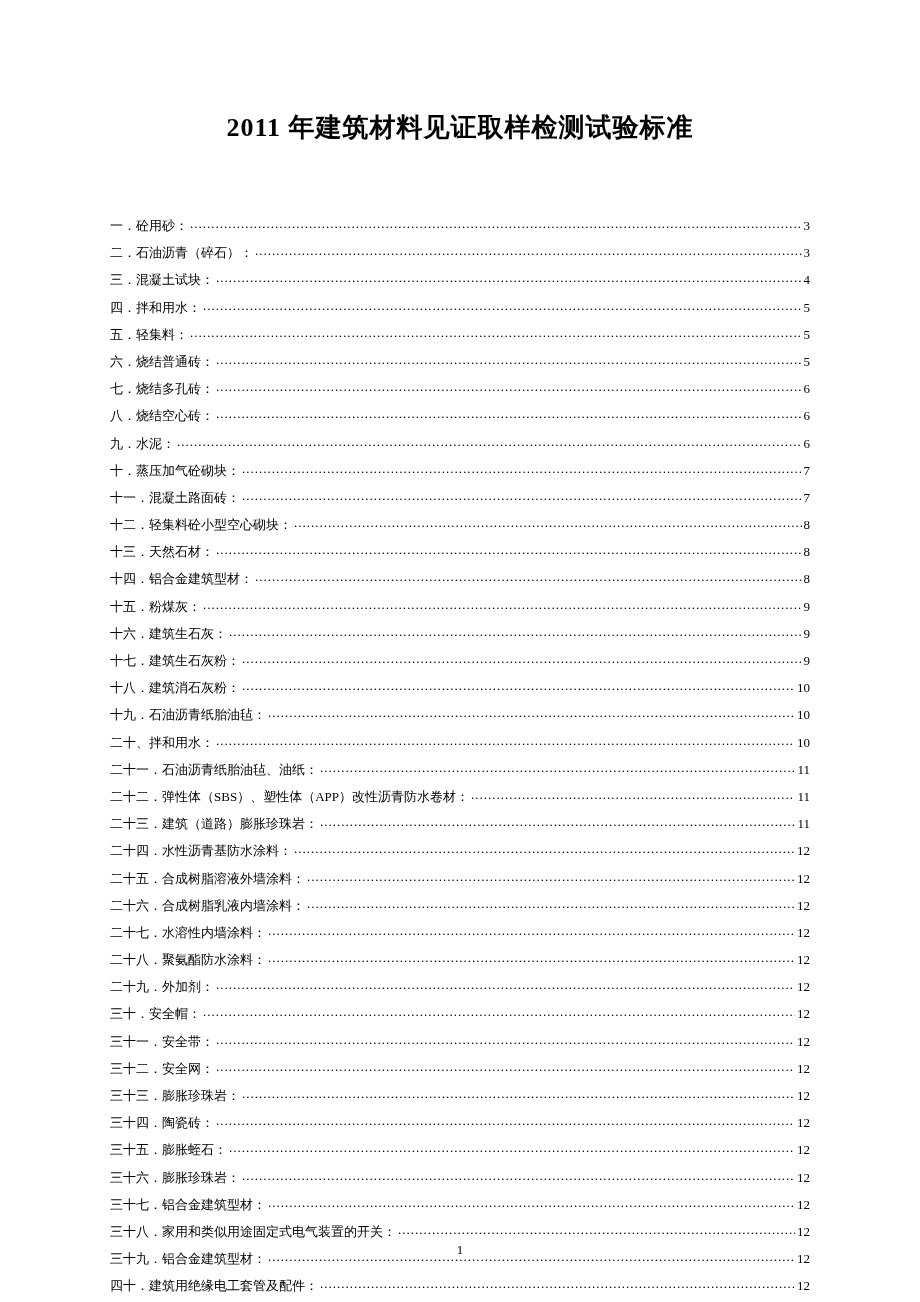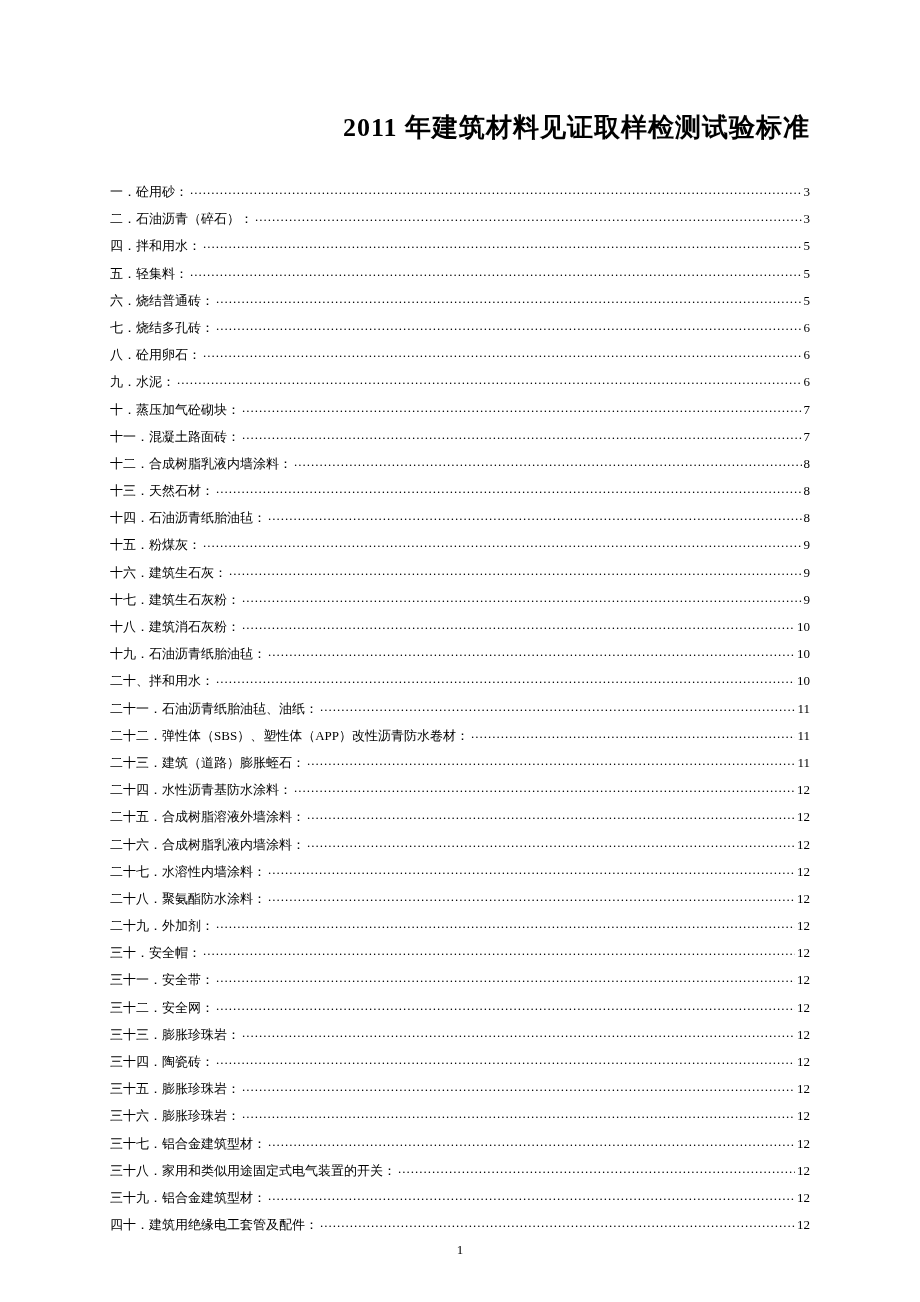--- a/index.html
+++ b/index.html
@@ -16,11 +16,11 @@
       padding: 110px 110px 40px 110px;
     }
     .title {
-      text-align: right;
+      text-align: center;
       font-size: 26px;
       font-weight: bold;
       font-family: "SimSun", "宋体", serif;
-      margin-bottom: 38px;
+      margin-bottom: 72px;
       letter-spacing: 1px;
     }
     .toc {

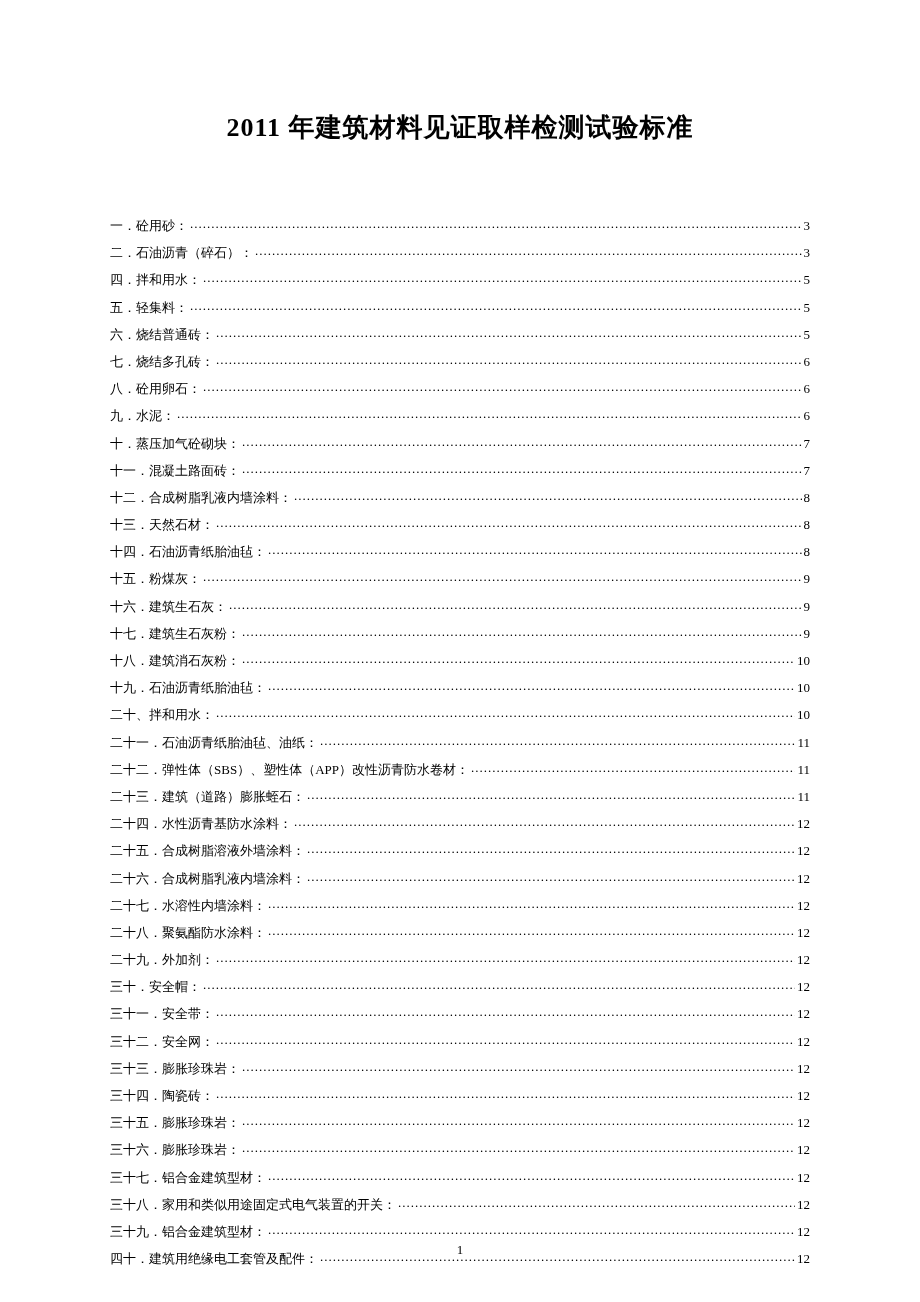--- a/index.html
+++ b/index.html
@@ -83,6 +83,11 @@
       <span class="toc-page">3</span>
     </div>
     <div class="toc-entry">
+      <span class="toc-label">三．混凝土试块：</span>
+      <span class="toc-leader"></span>
+      <span class="toc-page">4</span>
+    </div>
+    <div class="toc-entry">
       <span class="toc-label">四．拌和用水：</span>
       <span class="toc-leader"></span>
       <span class="toc-page">5</span>

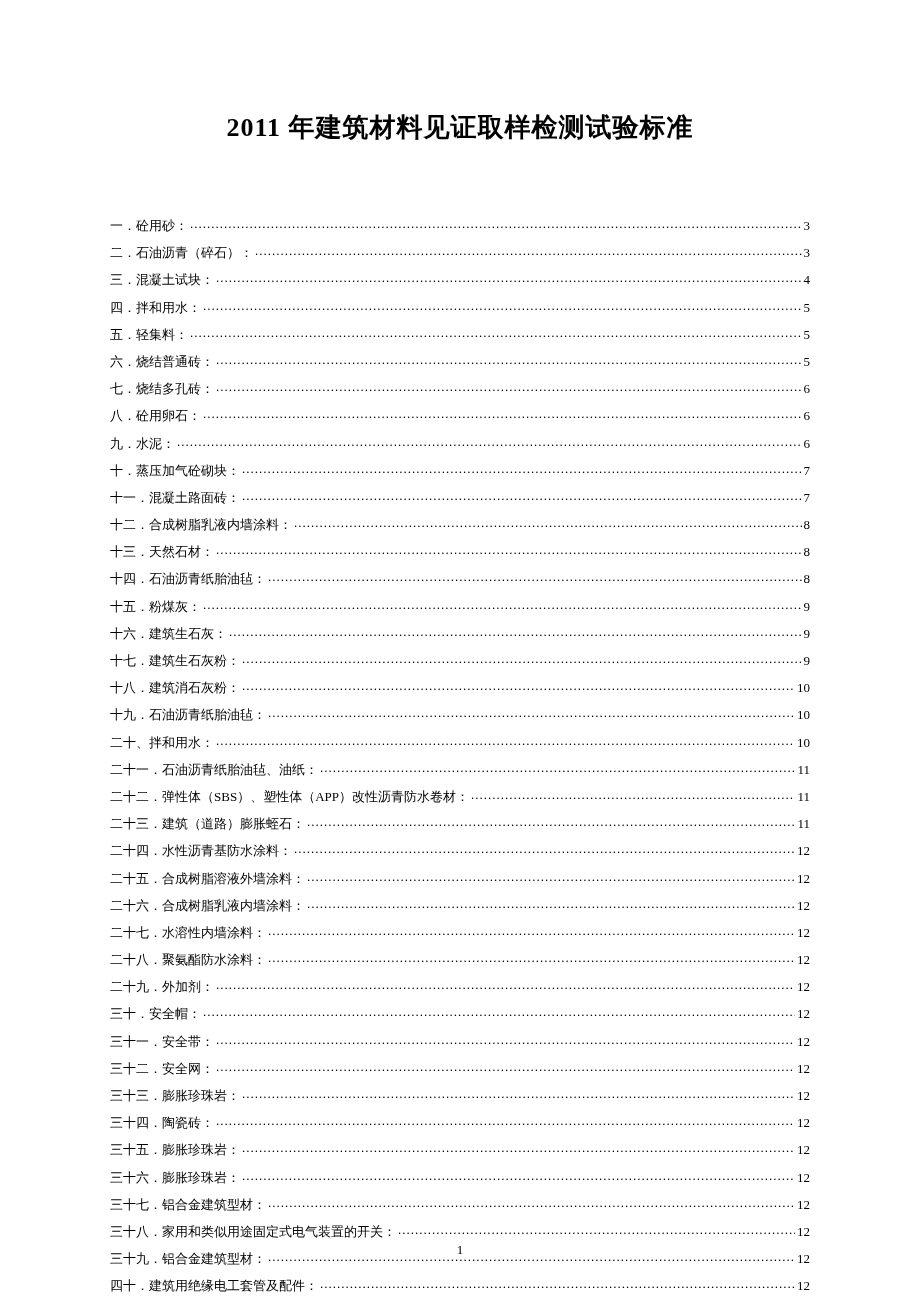--- a/index.html
+++ b/index.html
@@ -108,7 +108,7 @@
       <span class="toc-page">6</span>
     </div>
     <div class="toc-entry">
-      <span class="toc-label">八．砼用卵石：</span>
+      <span class="toc-label">八．烧结空心砖：</span>
       <span class="toc-leader"></span>
       <span class="toc-page">6</span>
     </div>

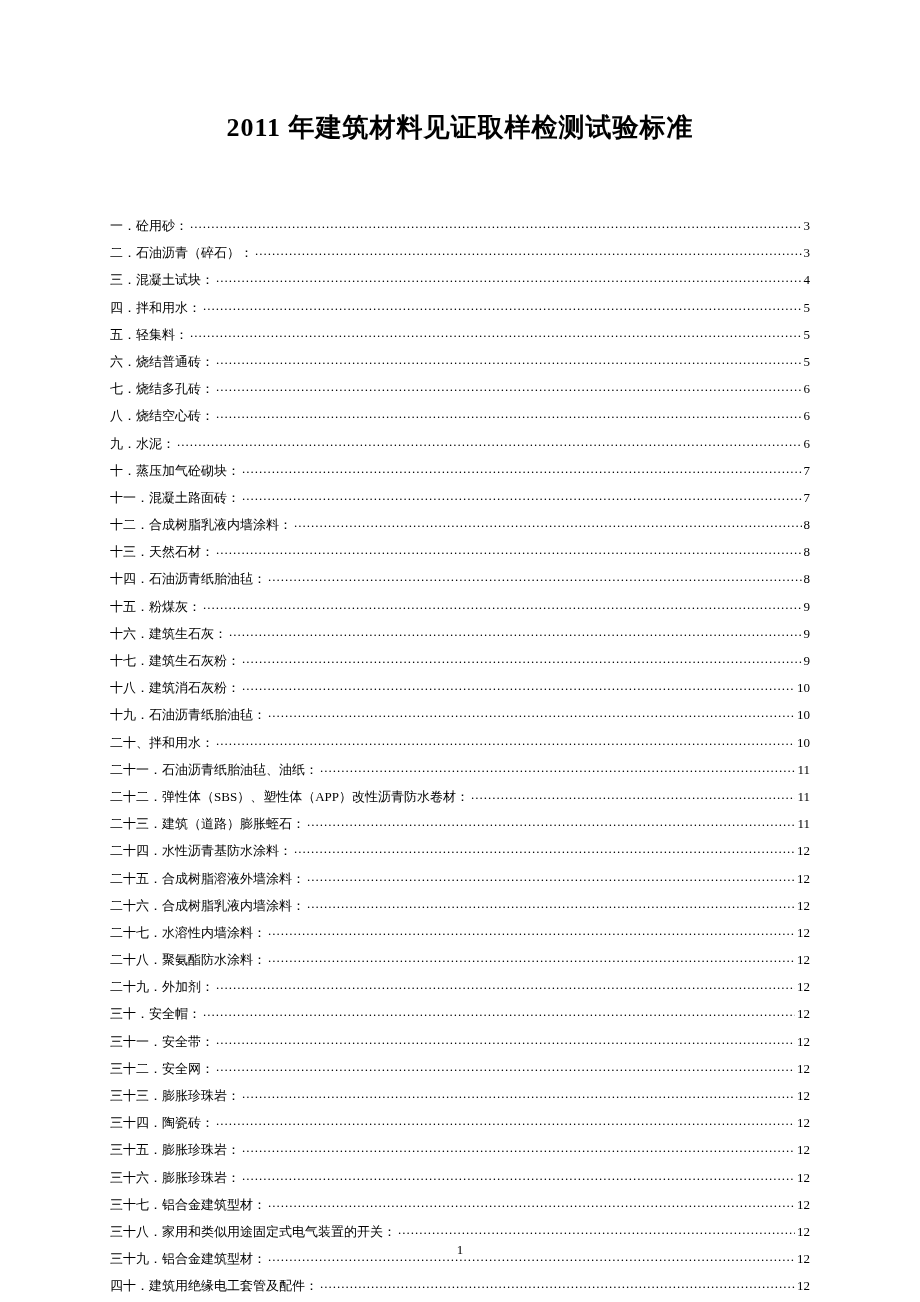--- a/index.html
+++ b/index.html
@@ -128,7 +128,7 @@
       <span class="toc-page">7</span>
     </div>
     <div class="toc-entry">
-      <span class="toc-label">十二．合成树脂乳液内墙涂料：</span>
+      <span class="toc-label">十二．轻集料砼小型空心砌块：</span>
       <span class="toc-leader"></span>
       <span class="toc-page">8</span>
     </div>

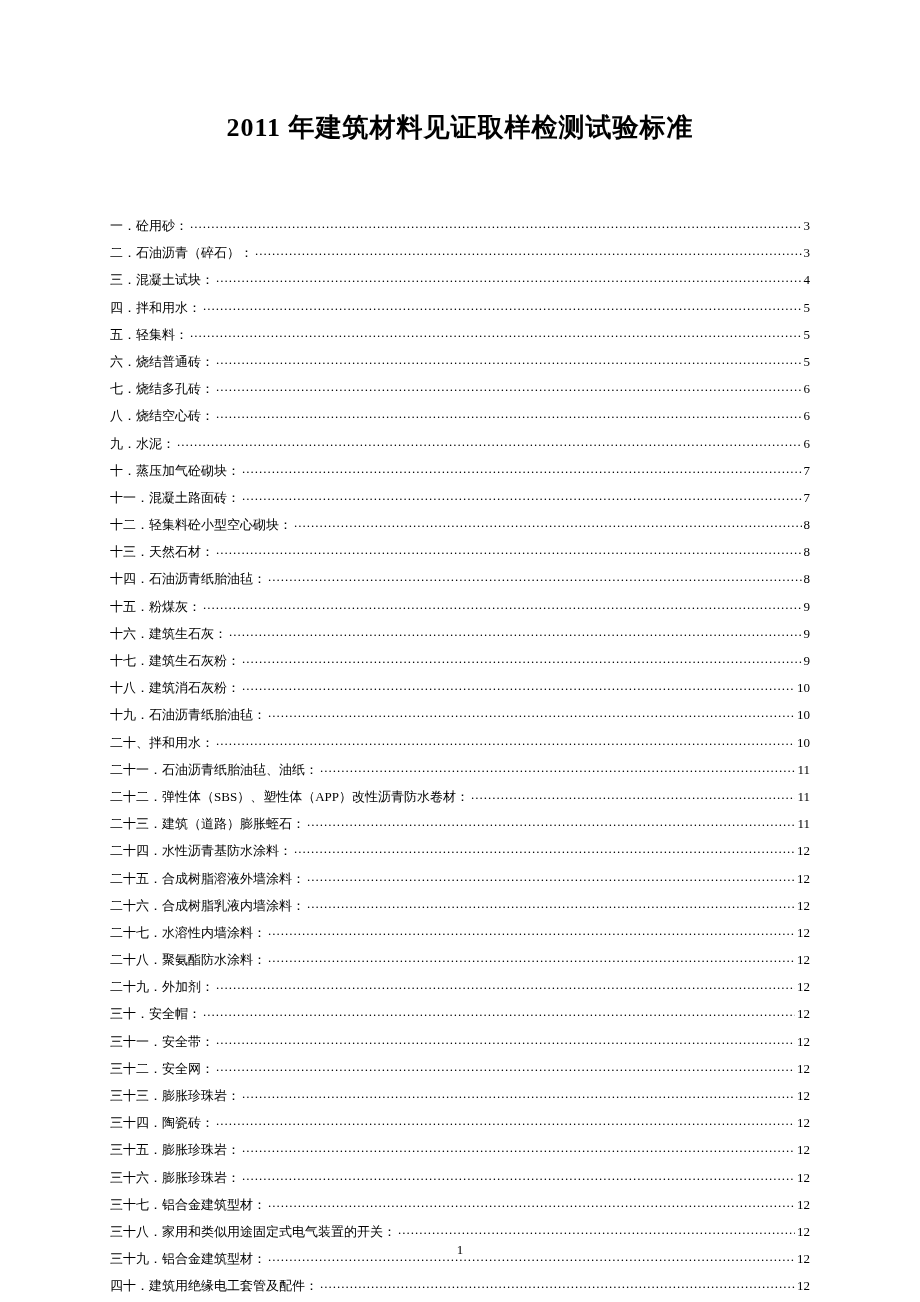--- a/index.html
+++ b/index.html
@@ -138,7 +138,7 @@
       <span class="toc-page">8</span>
     </div>
     <div class="toc-entry">
-      <span class="toc-label">十四．石油沥青纸胎油毡：</span>
+      <span class="toc-label">十四．铝合金建筑型材：</span>
       <span class="toc-leader"></span>
       <span class="toc-page">8</span>
     </div>

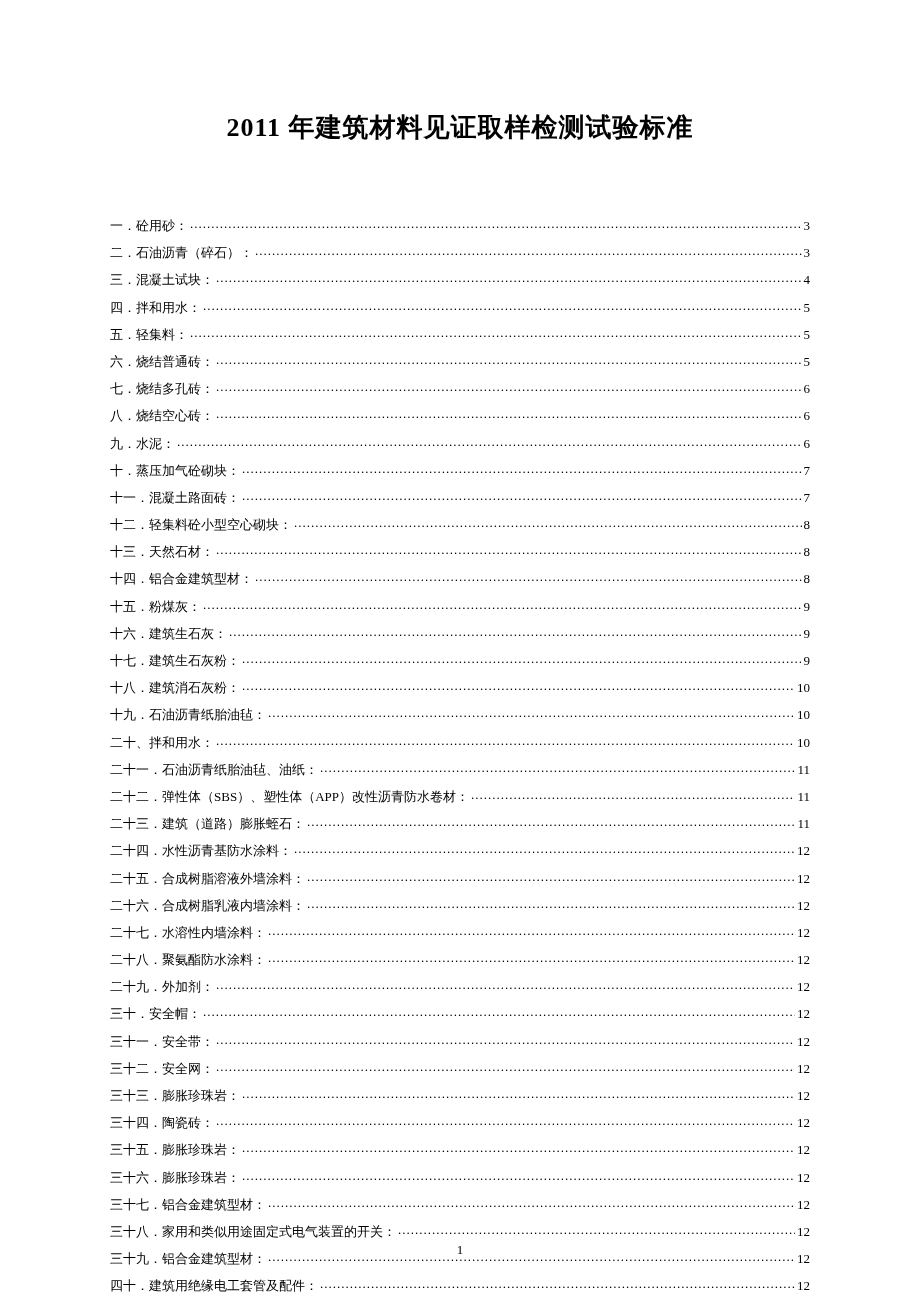--- a/index.html
+++ b/index.html
@@ -183,7 +183,7 @@
       <span class="toc-page">11</span>
     </div>
     <div class="toc-entry">
-      <span class="toc-label">二十三．建筑（道路）膨胀蛭石：</span>
+      <span class="toc-label">二十三．建筑（道路）膨胀珍珠岩：</span>
       <span class="toc-leader"></span>
       <span class="toc-page">11</span>
     </div>

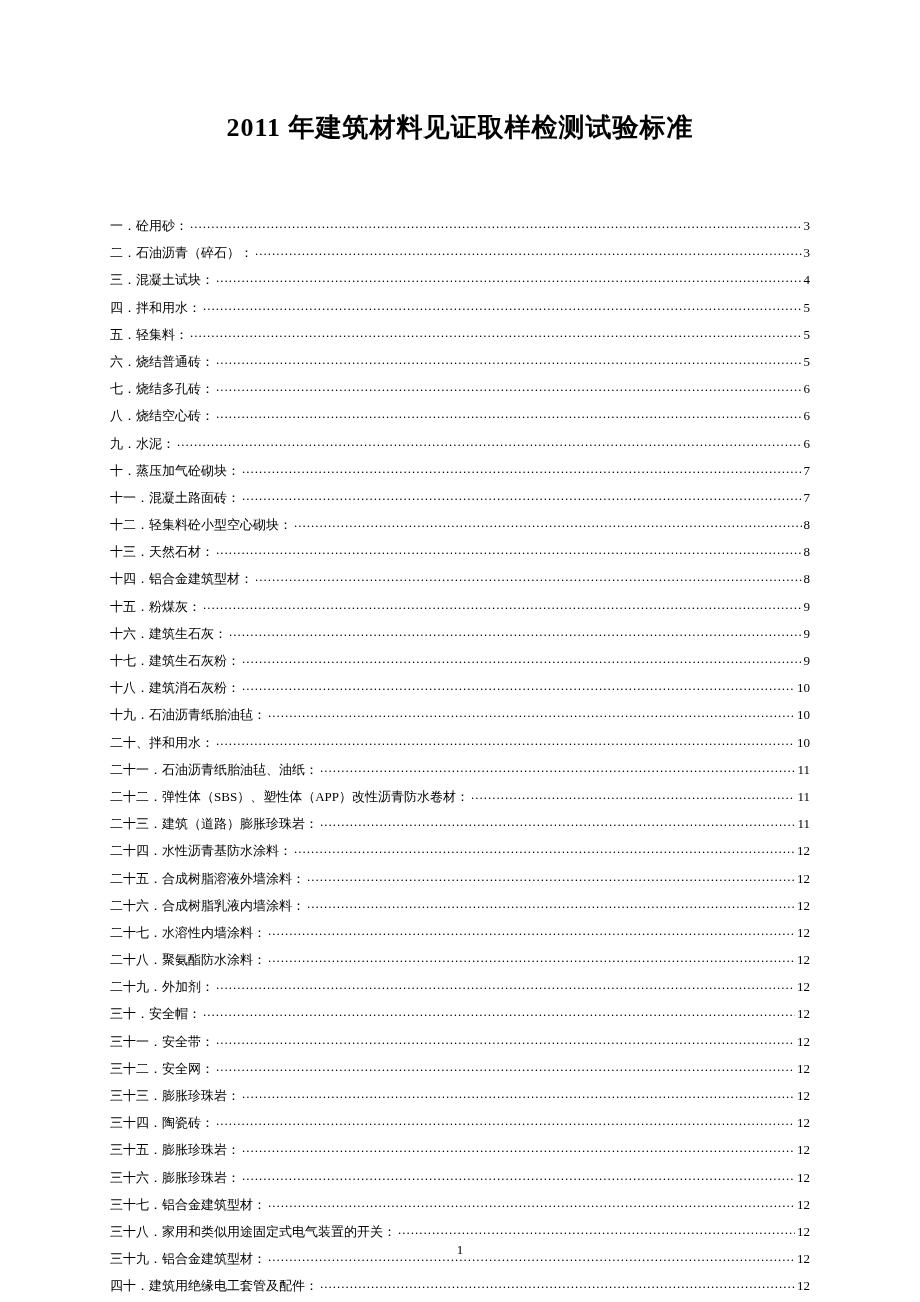--- a/index.html
+++ b/index.html
@@ -243,7 +243,7 @@
       <span class="toc-page">12</span>
     </div>
     <div class="toc-entry">
-      <span class="toc-label">三十五．膨胀珍珠岩：</span>
+      <span class="toc-label">三十五．膨胀蛭石：</span>
       <span class="toc-leader"></span>
       <span class="toc-page">12</span>
     </div>

